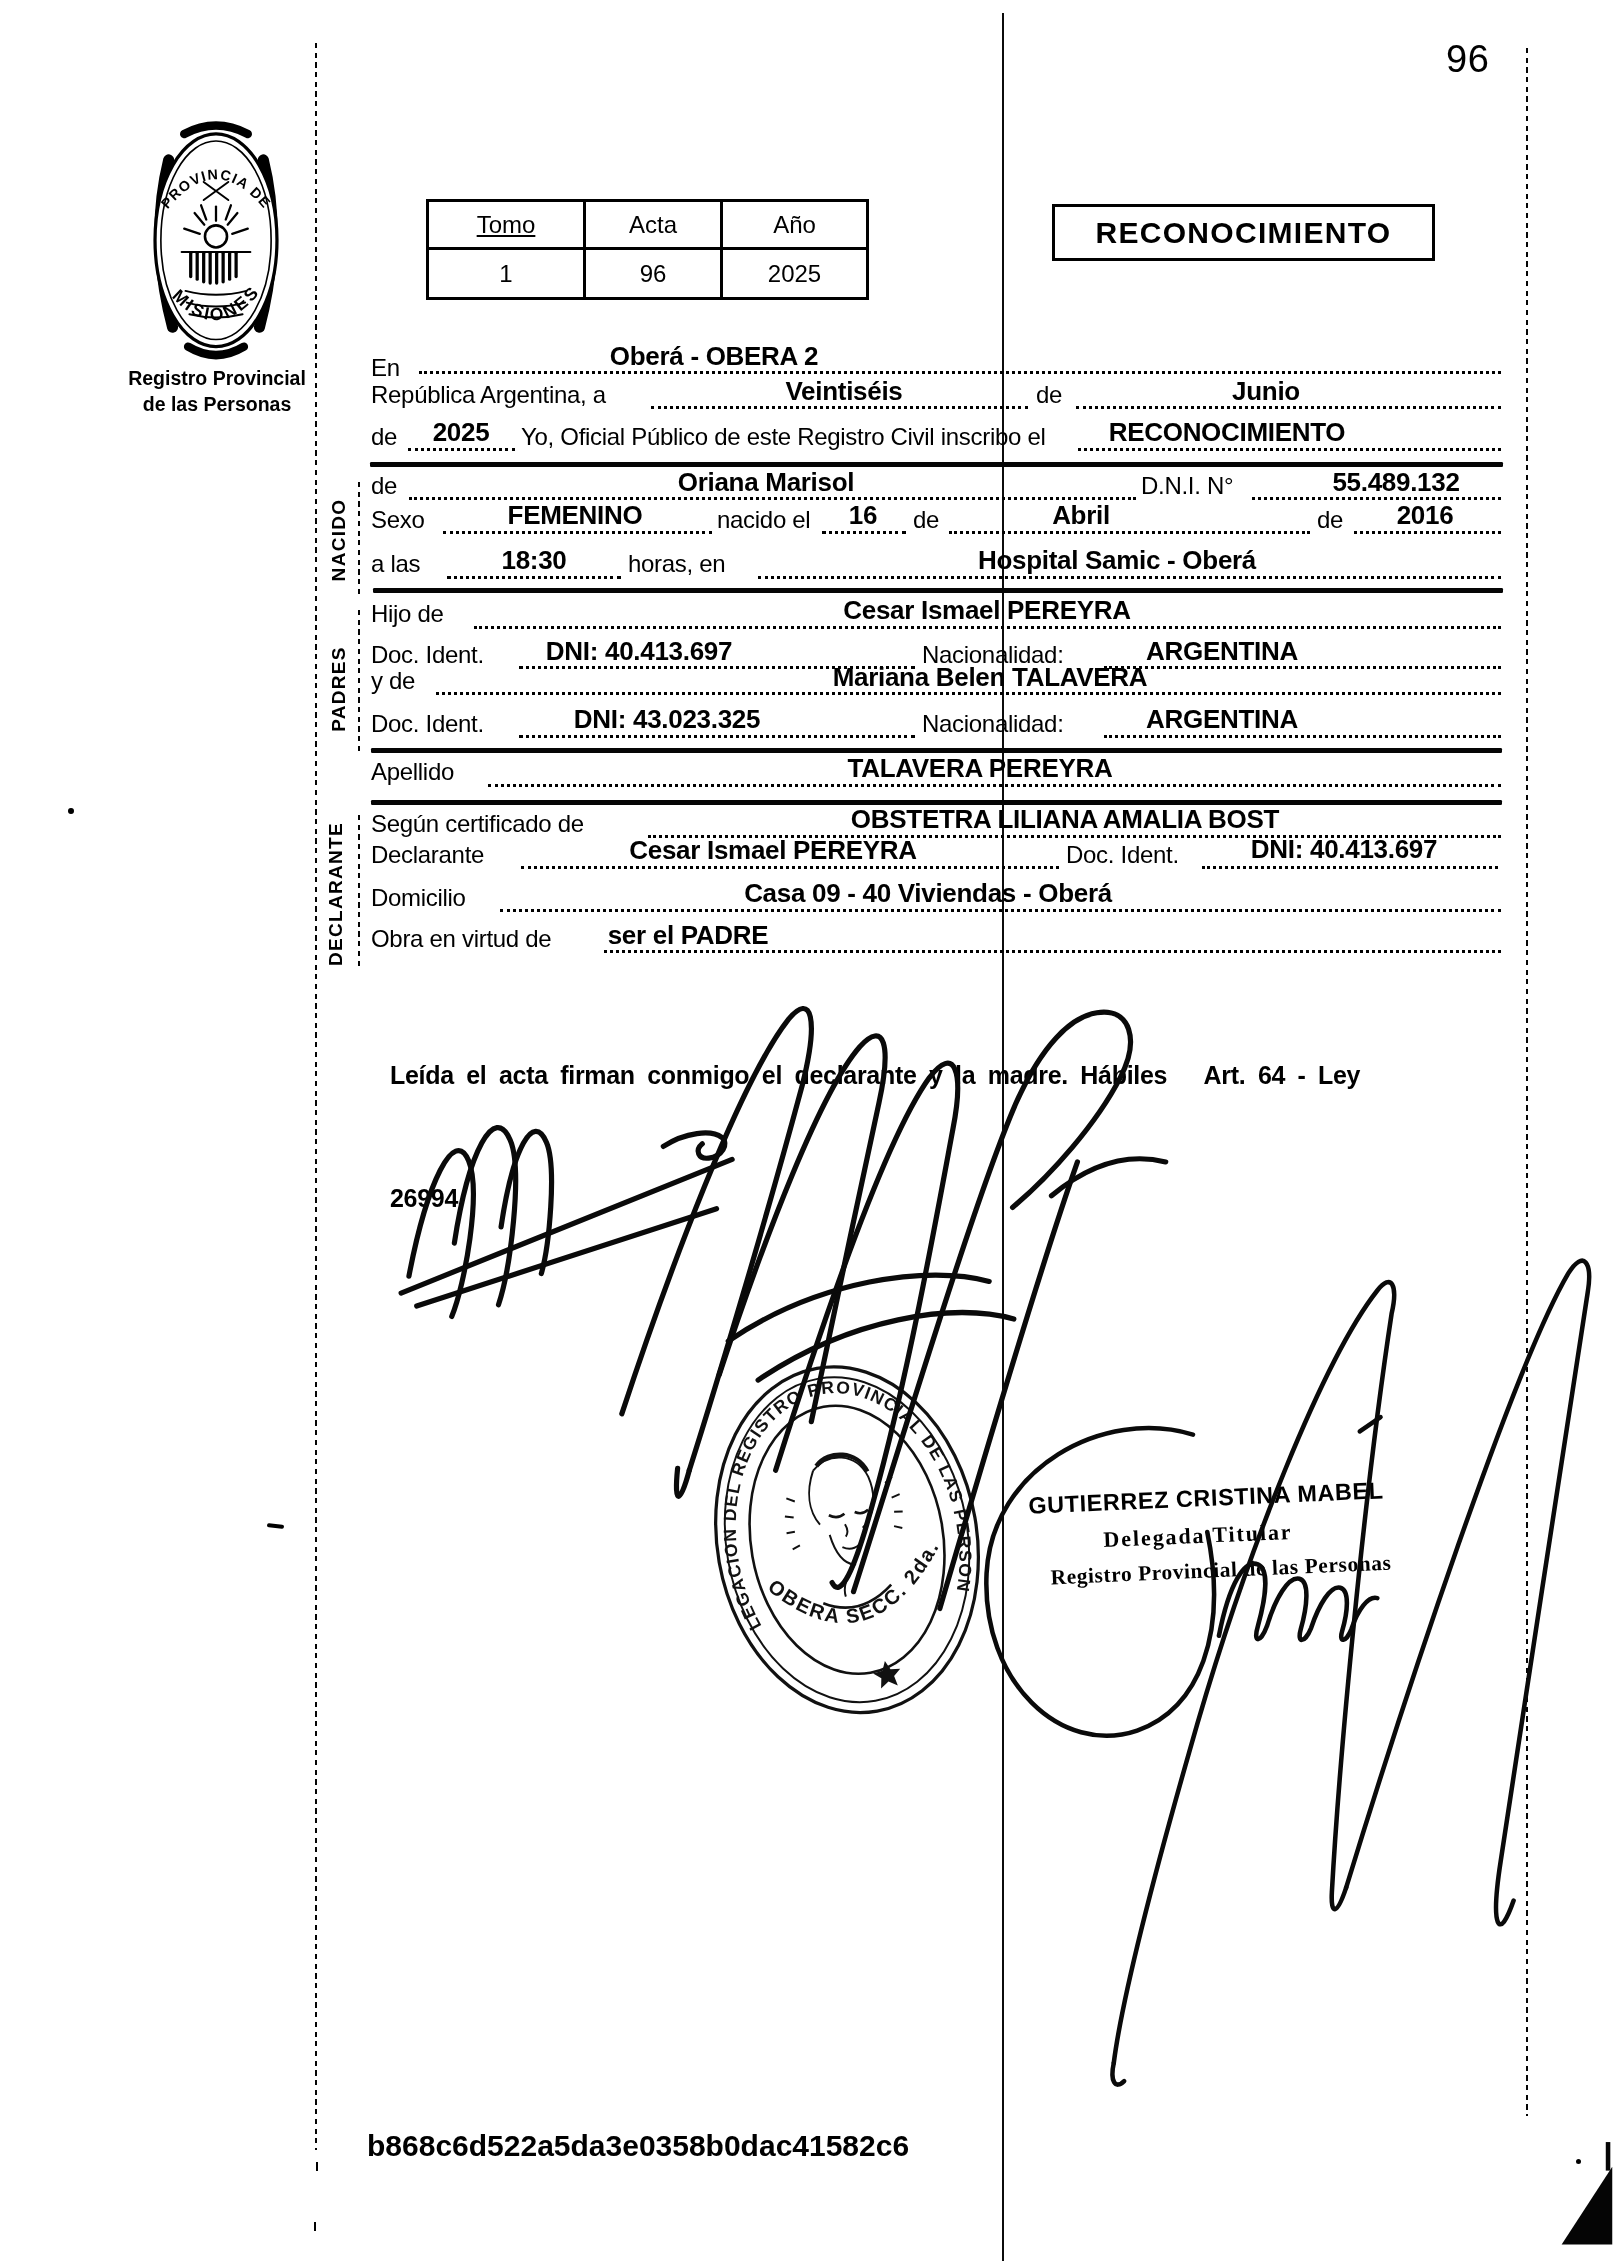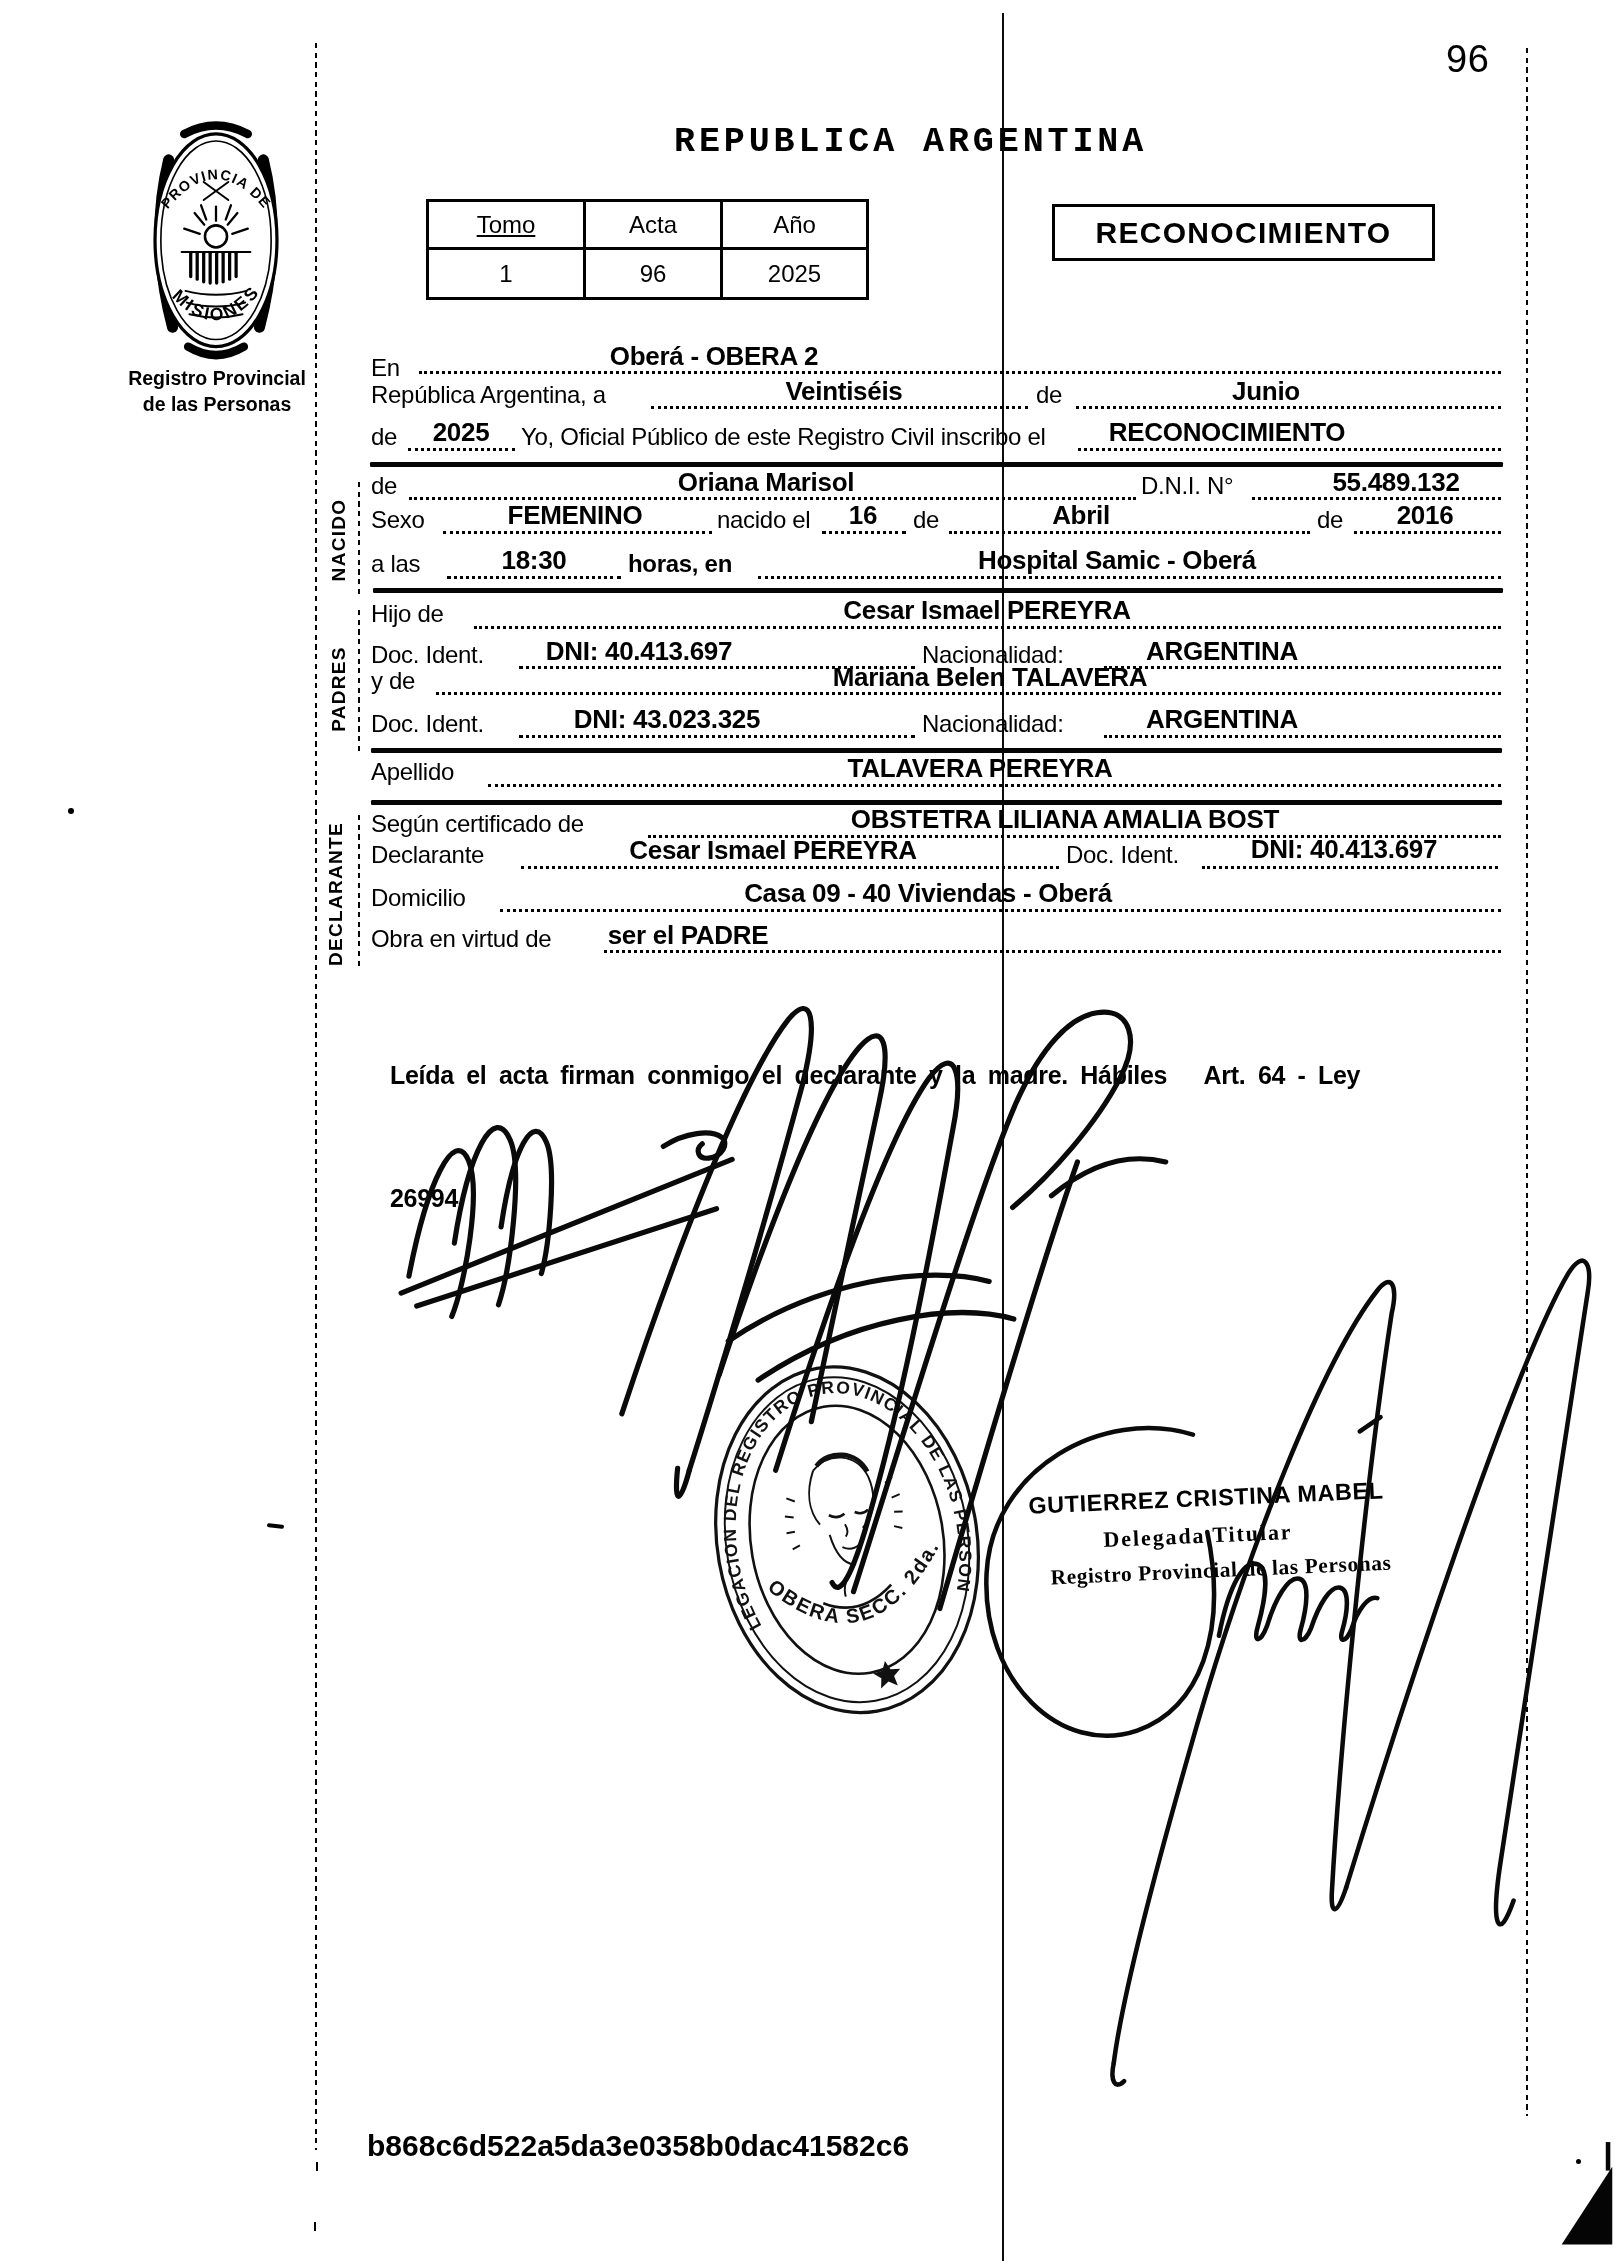--- a/index.html
+++ b/index.html
@@ -107,7 +107,6 @@
     <div>de las Personas</div>
   </div>
 
-  <div class="title txt" style="left:674px;top:122px;">REPUBLICA ARGENTINA</div>
 
   <table class="acta txt" style="left:426px;top:199px;width:431px;">
     <tbody>

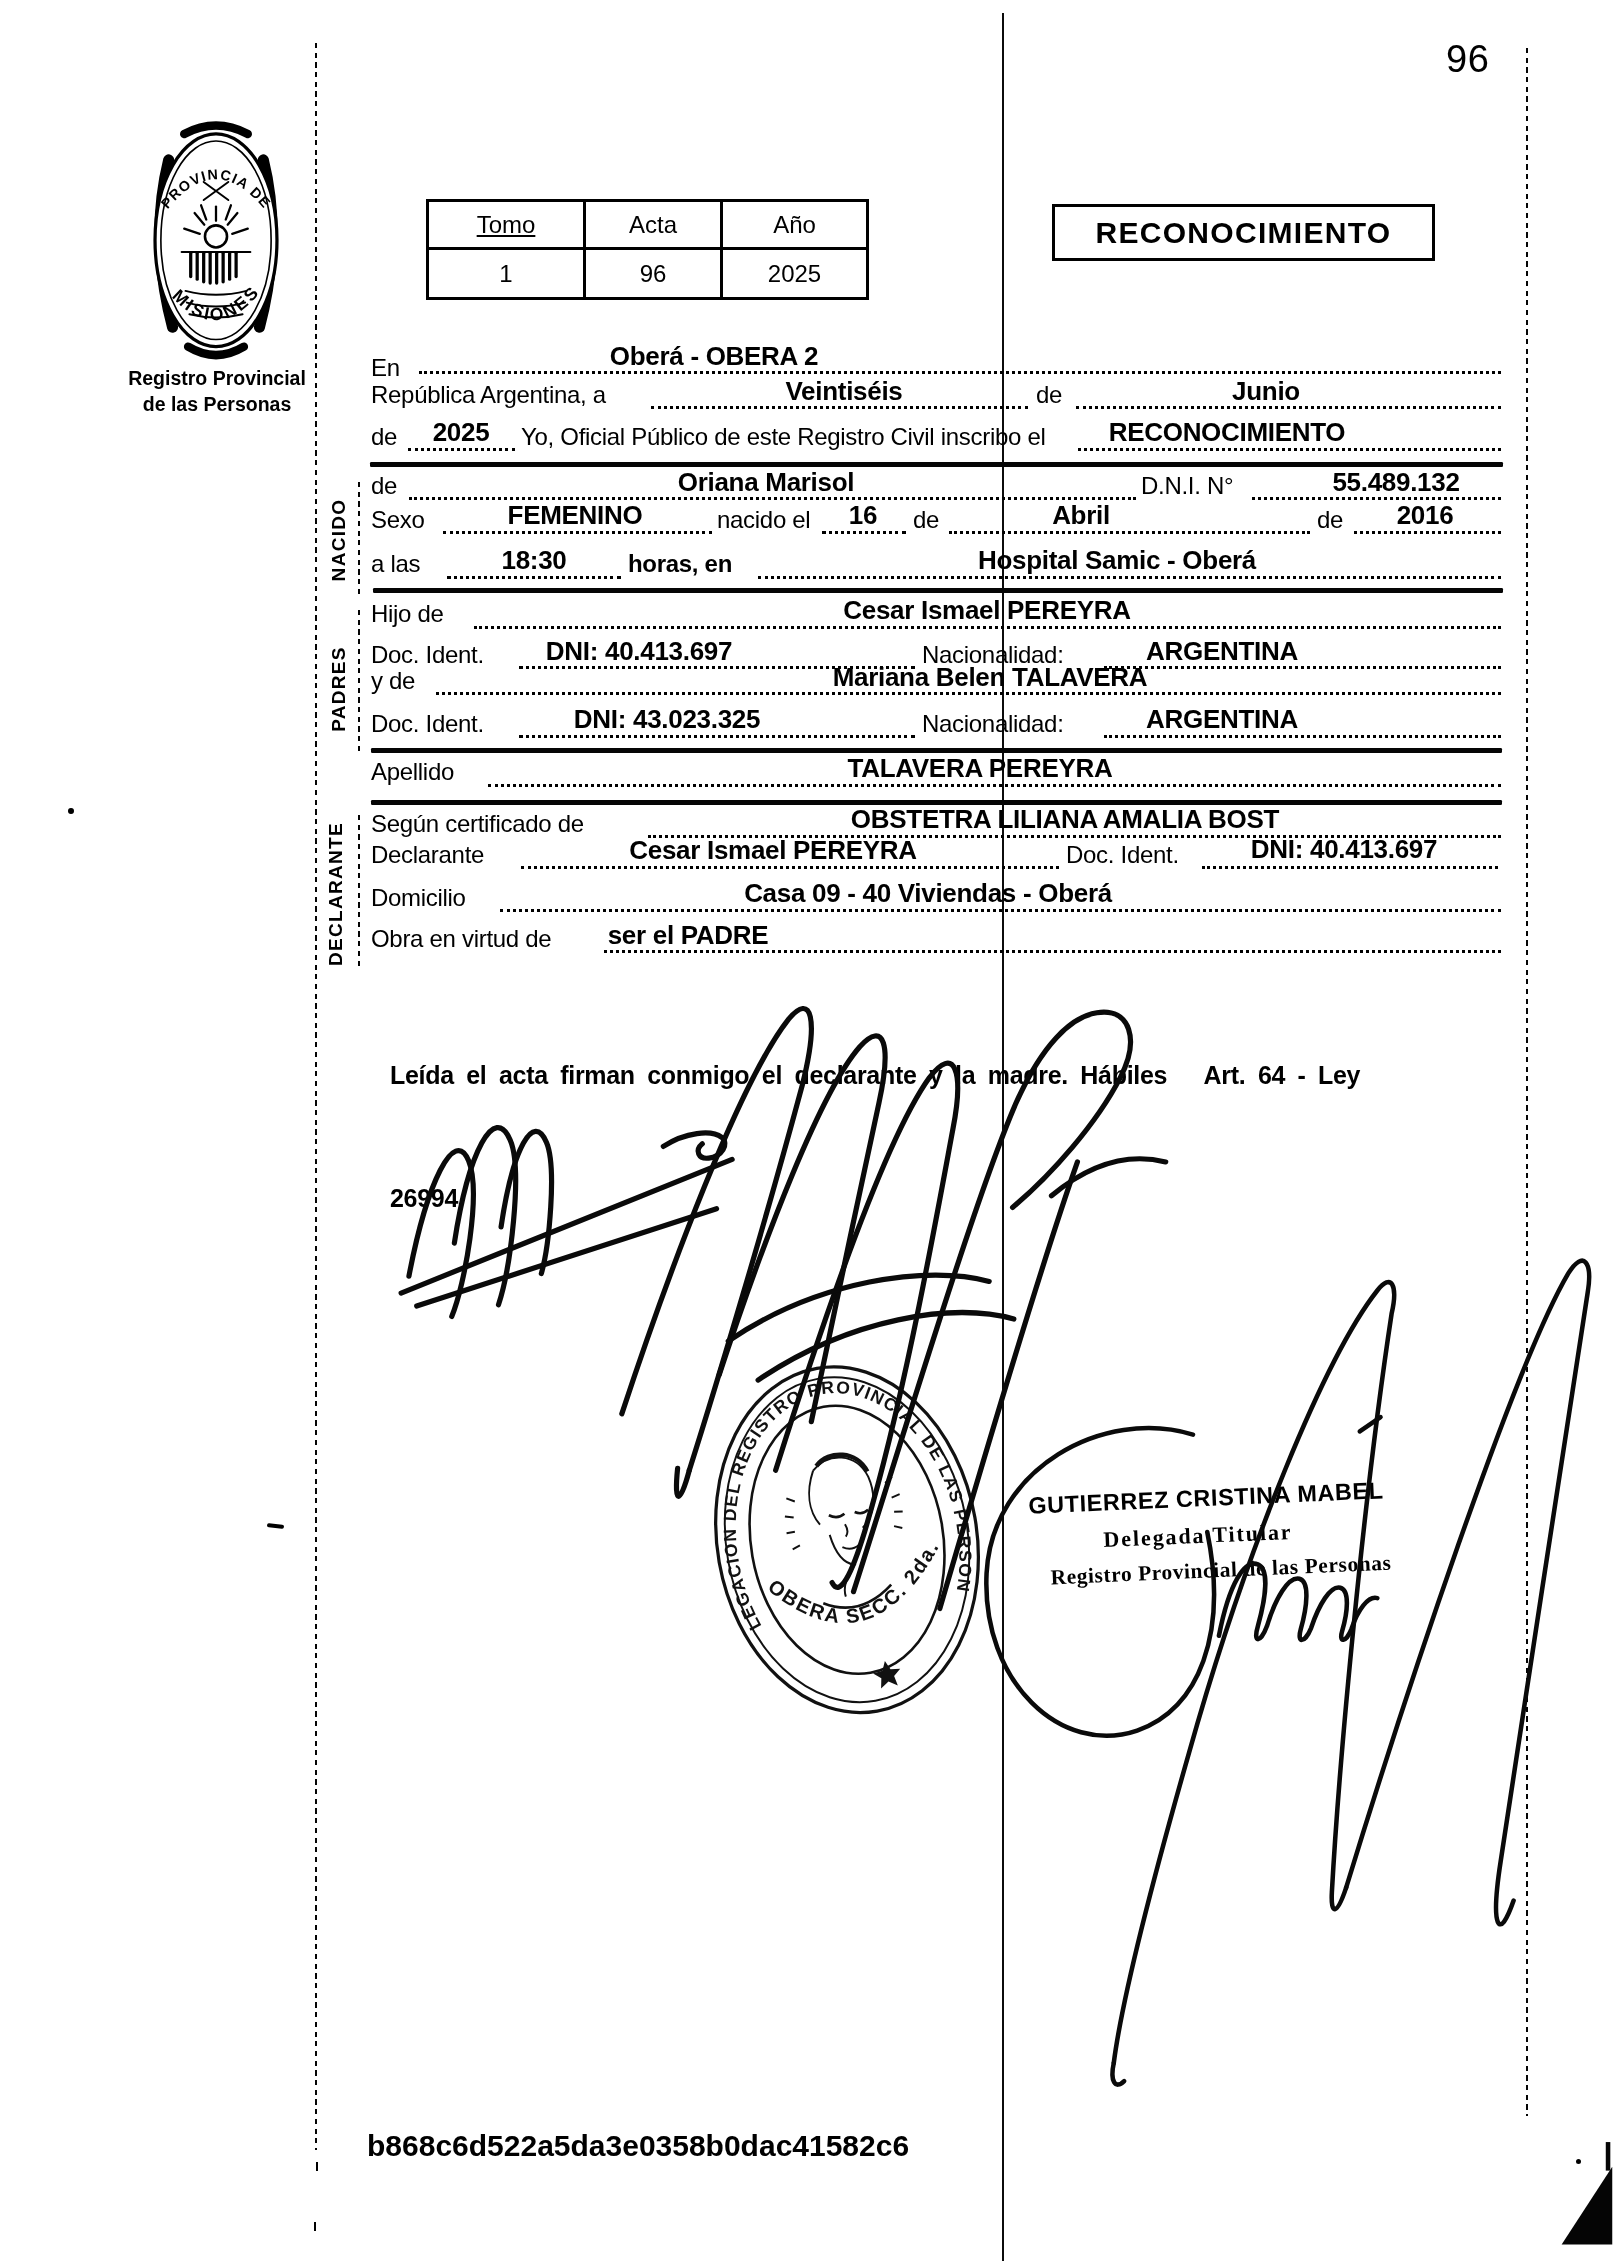--- a/index.html
+++ b/index.html
@@ -171,7 +171,7 @@
   <span class="lbl txt" style="left:371px;top:552px;">a las</span>
   <div class="dots" style="left:447px;top:576px;width:174px;"></div>
   <span class="val txt" style="left:534px;top:547px;">18:30</span>
-  <span class="lbl txt" style="left:628px;top:552px;font-weight:bold;">horas, en</span>
+  <span class="lbl txt" style="left:628px;top:552px;">horas, en</span>
   <div class="dots" style="left:758px;top:576px;width:743px;"></div>
   <span class="val txt" style="left:1117px;top:547px;">Hospital Samic - Oberá</span>
   <div class="hsep" style="left:373px;top:588px;width:1130px;"></div>

